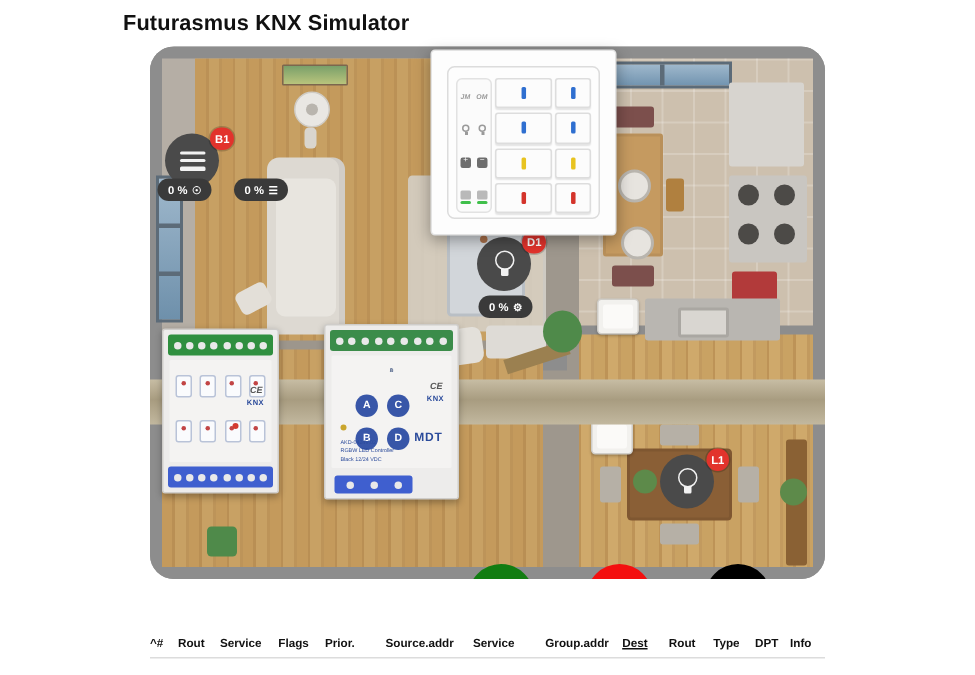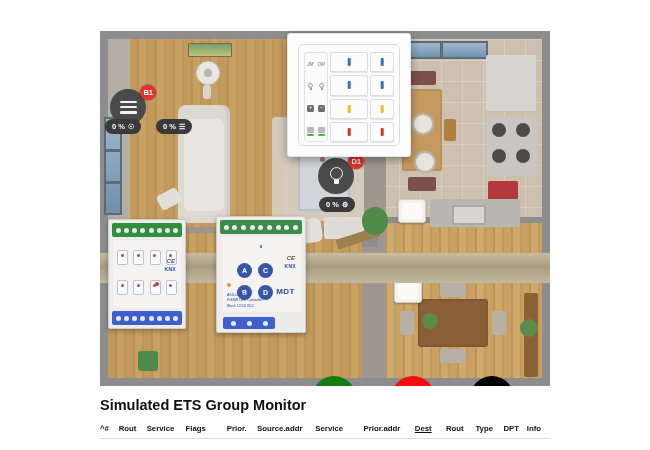--- a/index.html
+++ b/index.html
@@ -203,6 +203,7 @@
 
 <div class="page">
 
+  <div class="app-title">Futurasmus KNX Simulator</div>
 
   <div class="floorplan">
     <div class="walls"></div>

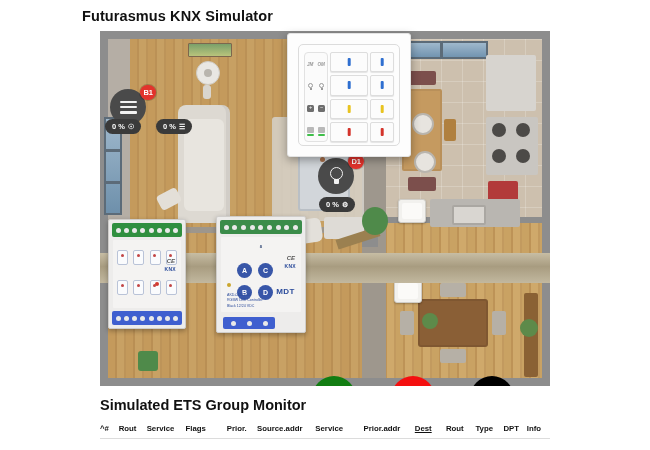--- a/index.html
+++ b/index.html
@@ -17,7 +17,7 @@
   
   .floorplan{
     position:absolute;left:100px;top:31px;width:450px;height:355px;
-    background:#8d8d8d;overflow:hidden;
+    background:#8d8d8d;overflow:hidden;border-radius:16px;
   }
   .walls{position:absolute;inset:0;background:#8d8d8d;}
   

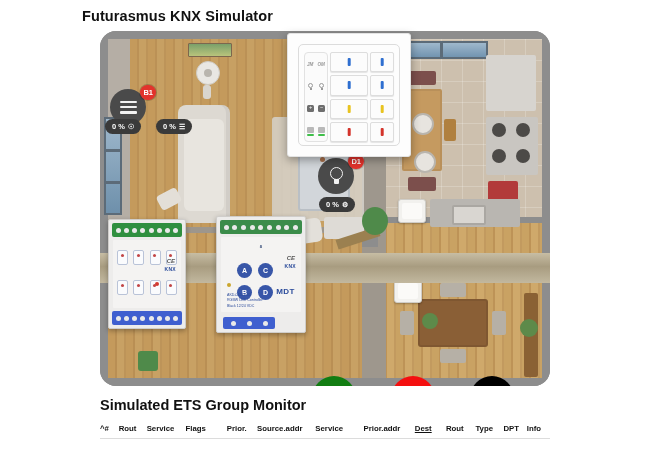--- a/index.html
+++ b/index.html
@@ -295,6 +295,13 @@
     </div>
 
 
+    <div class="marker" style="left:340px;top:272px;">
+      <div class="bulb">
+          <div class="g"></div>
+          <div class="n"></div>
+        </div>
+      <div class="badge">L1</div>
+    </div>
 
     <div class="rail"></div>
 

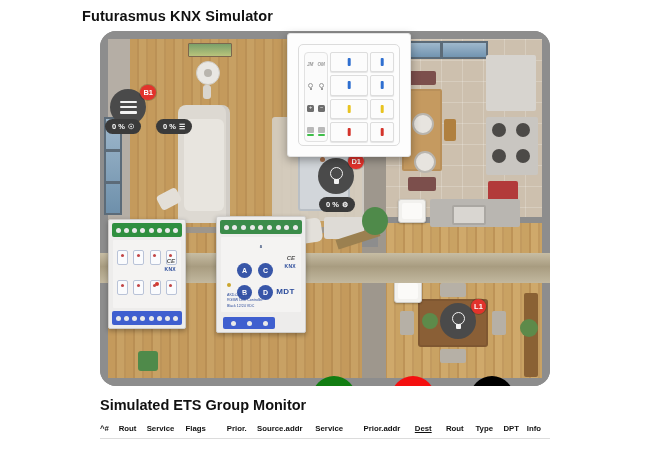--- a/index.html
+++ b/index.html
@@ -456,7 +456,6 @@
     </div>
   </div>
 
-  <div class="monitor-title">Simulated ETS Group Monitor</div>
 
   <div class="monitor-table">
     <div class="mt-head">

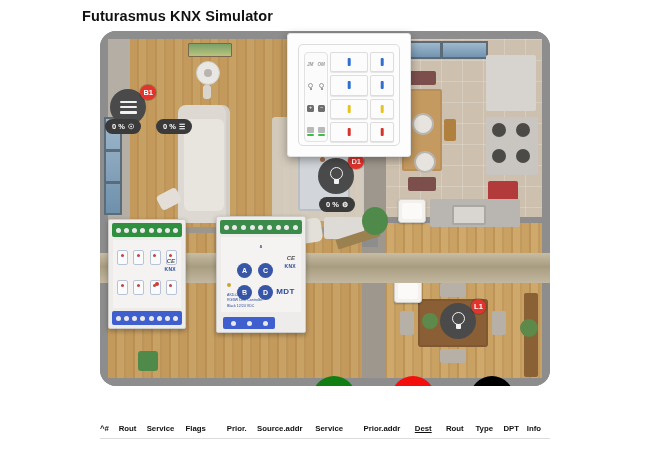--- a/index.html
+++ b/index.html
@@ -194,7 +194,7 @@
   .mt-head{display:flex;align-items:center;font-size:7.8px;font-weight:bold;color:#111;
     padding-bottom:5px;border-bottom:1px solid #dcdcdc;}
   .mt-head span{white-space:nowrap;}
-  .c0{width:24px;} .c1{width:36px;} .c2{width:50px;} .c3{width:40px;} .c4{width:52px;text-align:center;}
+  .c0{width:24px;} .c1{width:36px;} .c2{width:50px;} .c3{width:40px;} .c4{width:52px;}
   .c5{width:75px;} .c6{width:62px;} .c7{width:66px;} .c8{width:40px;text-decoration:underline;} .c9{width:38px;}
   .c10{width:36px;} .c11{width:30px;} .c12{width:30px;}
 </style>

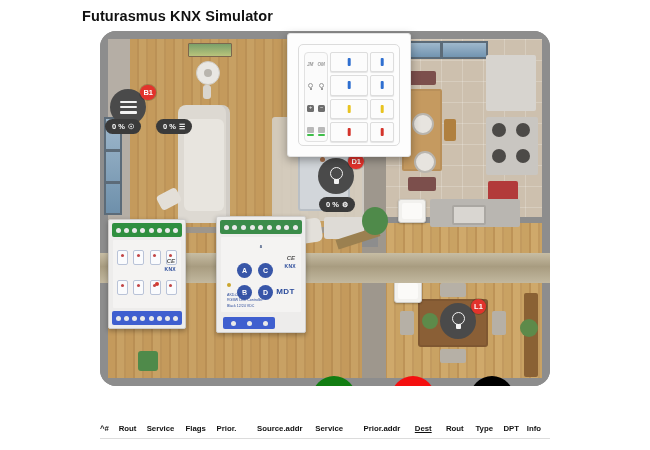--- a/index.html
+++ b/index.html
@@ -466,7 +466,7 @@
       <span class="c4">Prior.</span>
       <span class="c5">Source.addr</span>
       <span class="c6">Service</span>
-      <span class="c7">Prior.addr</span>
+      <span class="c7">Group.addr</span>
       <span class="c8">Dest</span>
       <span class="c9">Rout</span>
       <span class="c10">Type</span>

